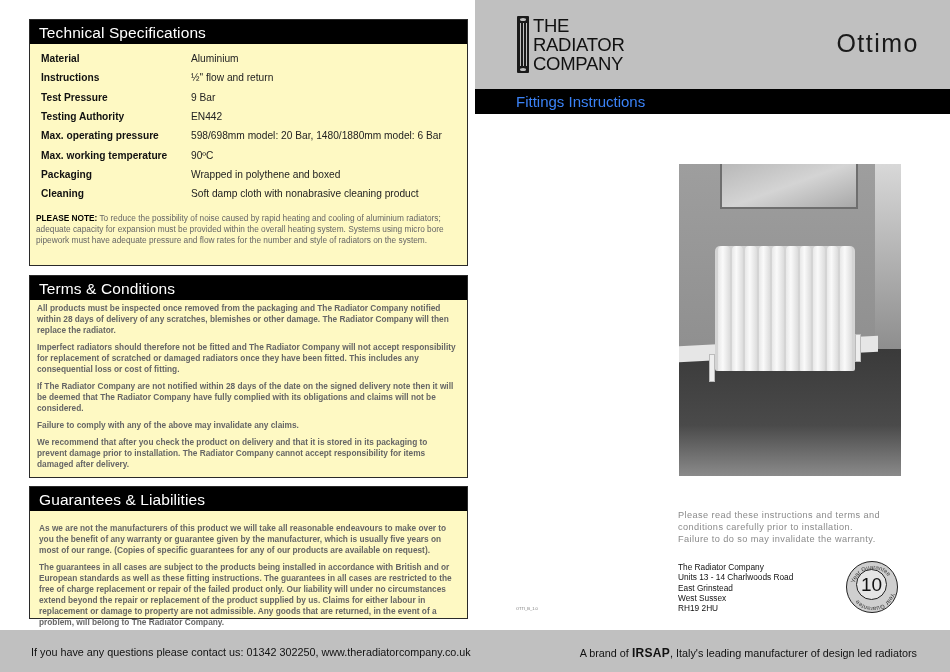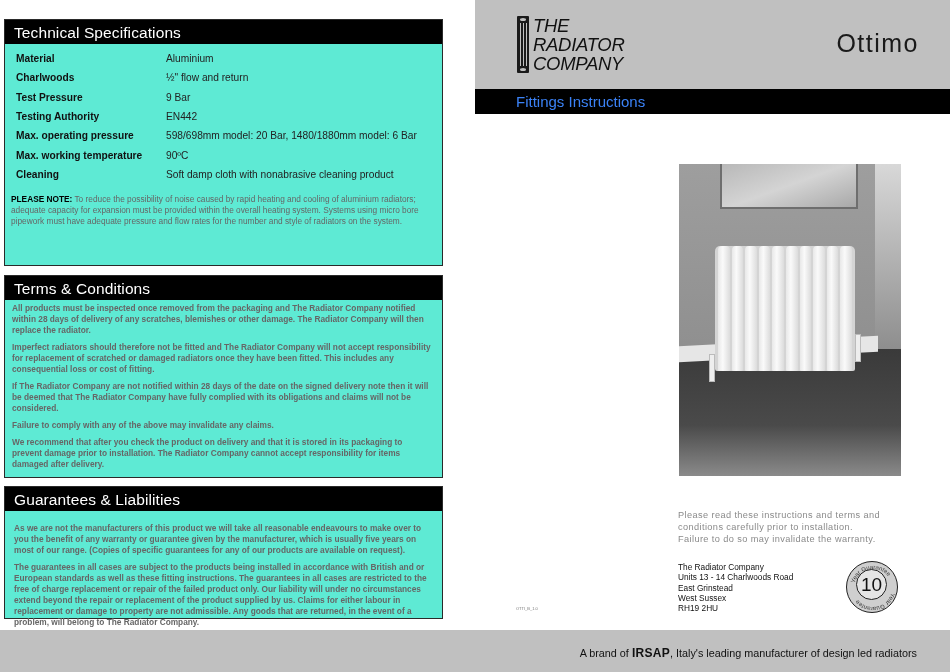--- a/index.html
+++ b/index.html
@@ -7,7 +7,7 @@
   body { position: relative; font-family: "Liberation Sans", "DejaVu Sans", sans-serif; color: #1a1a1a; }
 
   
-  .section { position: absolute; left: 4px; width: 439px; border: 1px solid #2a2a2a; background: #5eead4; }
+  .section { position: absolute; left: 29px; width: 439px; border: 1px solid #2a2a2a; background: #fef9c3; }
   .section-head { background: #000; color: #fff; font-size: 15.5px; height: 24px; line-height: 25px; padding-left: 9px; letter-spacing: 0.1px; }
   #spec { top: 19px; height: 247px; }
   #terms { top: 275px; height: 203px; }

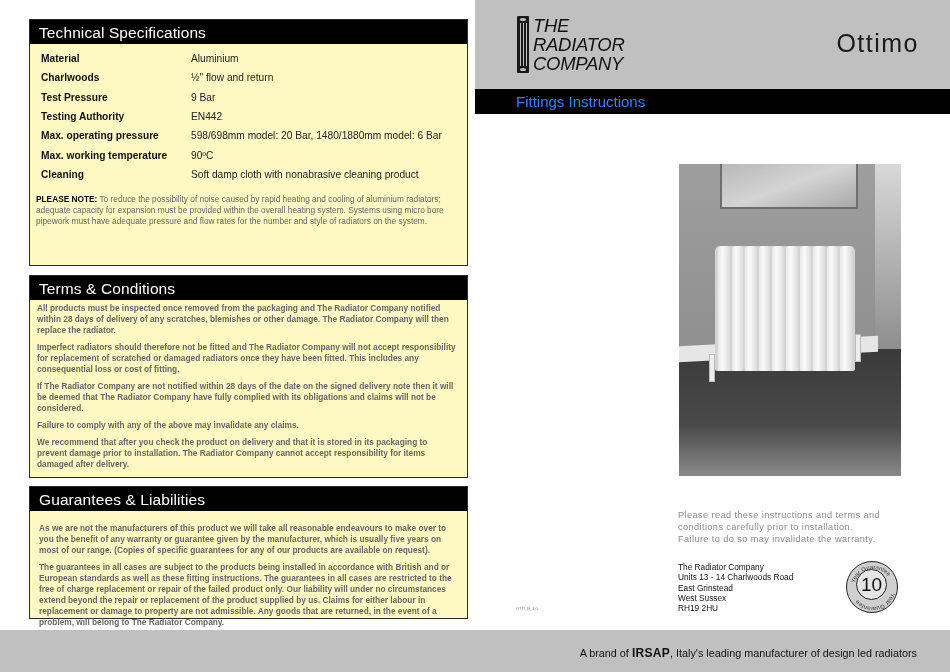--- a/index.html
+++ b/index.html
@@ -27,7 +27,7 @@
 
   
   .right-head { position: absolute; left: 475px; top: 0; width: 475px; height: 89px; background: #c0c0c0; }
-  .logo { position: absolute; left: 42px; top: 16px; display: flex; align-items: flex-end; font-style: italic; }
+  .logo { position: absolute; left: 42px; top: 16px; display: flex; align-items: flex-end; }
   .logo-bar { width: 12px; height: 57px; background: #1a1a1a; border-radius: 1px; position: relative; margin-right: 4px; }
   .logo-bar::before, .logo-bar::after { content: ""; position: absolute; left: 3px; width: 6px; height: 3px; background: #c0c0c0; border-radius: 50%; }
   .logo-bar::before { top: 2px; } .logo-bar::after { bottom: 2px; }

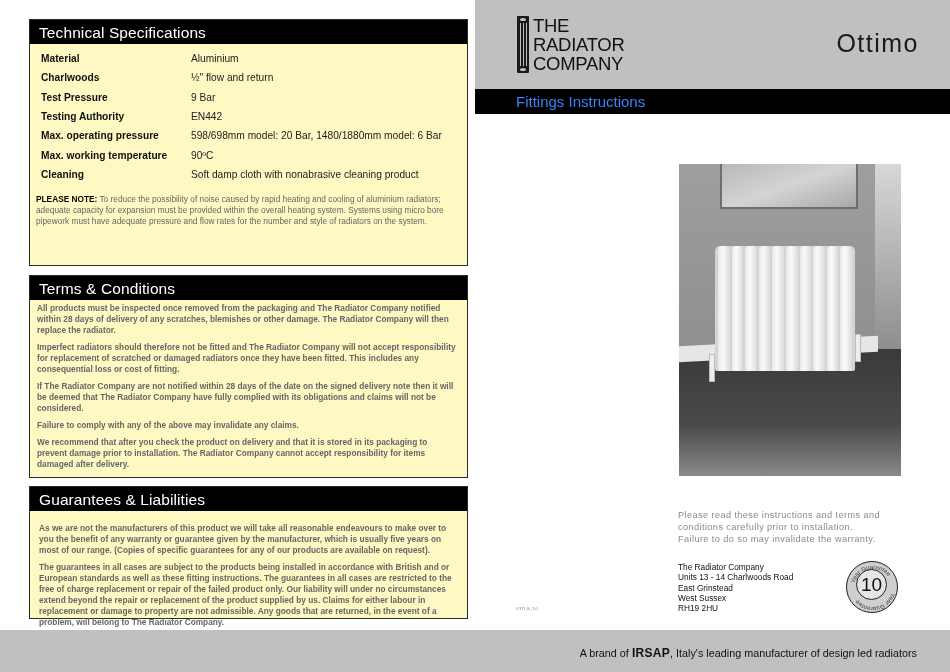--- a/index.html
+++ b/index.html
@@ -71,7 +71,7 @@
         <span class="spec-value">Aluminium</span>
       </div>
     <div class="spec-row">
-        <span class="spec-label">Charlwoods</span>
+        <span class="spec-label">Instructions</span>
         <span class="spec-value">½" flow and return</span>
       </div>
     <div class="spec-row">

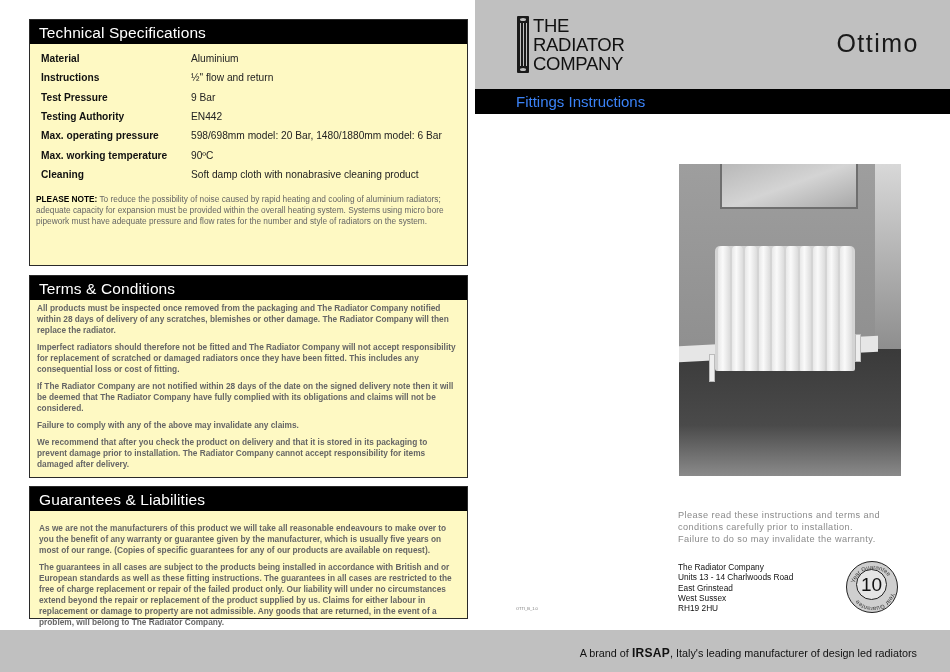--- a/index.html
+++ b/index.html
@@ -89,6 +89,10 @@
     <div class="spec-row">
         <span class="spec-label">Max. working temperature</span>
         <span class="spec-value">90ºC</span>
+      </div>
+    <div class="spec-row">
+        <span class="spec-label">Packaging</span>
+        <span class="spec-value">Wrapped in polythene and boxed</span>
       </div>
     <div class="spec-row">
         <span class="spec-label">Cleaning</span>

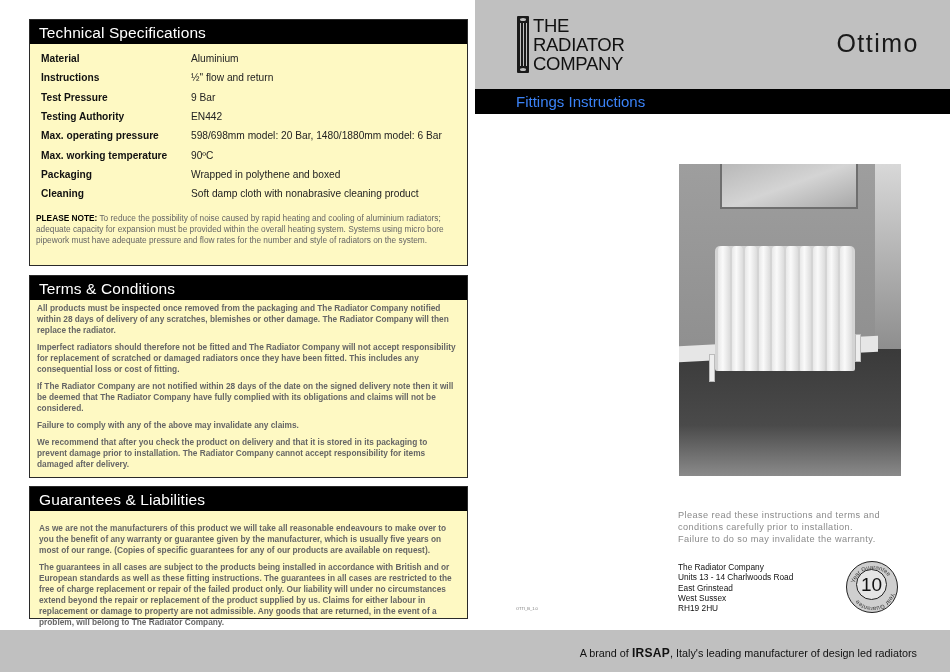--- a/index.html
+++ b/index.html
@@ -189,6 +189,7 @@
 <div class="doc-code">OTTI_B_1.0</div>
 
 <div class="footer">
+  <div class="footer-left">If you have any questions please contact us: 01342 302250, www.theradiatorcompany.co.uk</div>
   <div class="footer-right"><span>A brand of </span><b>IRSAP</b><span>, Italy's leading manufacturer of design led radiators</span></div>
 </div>
 

